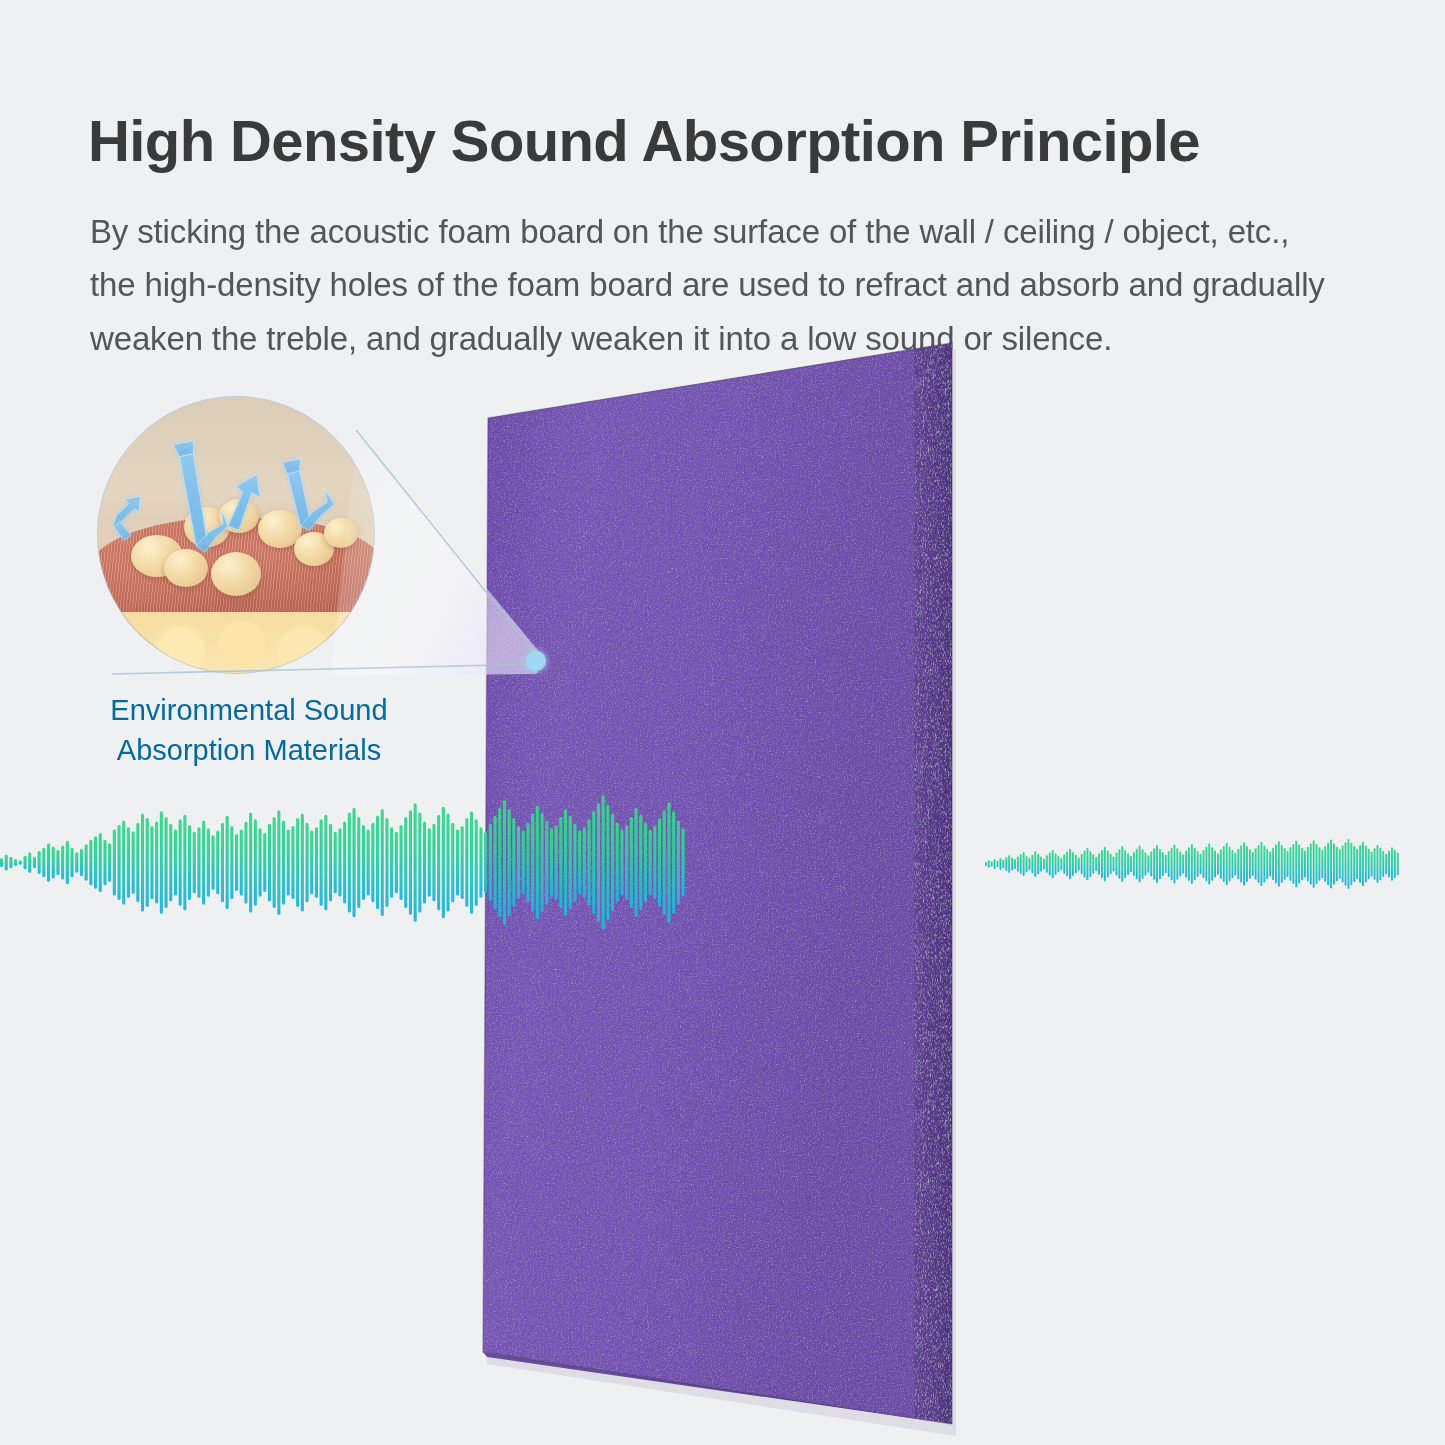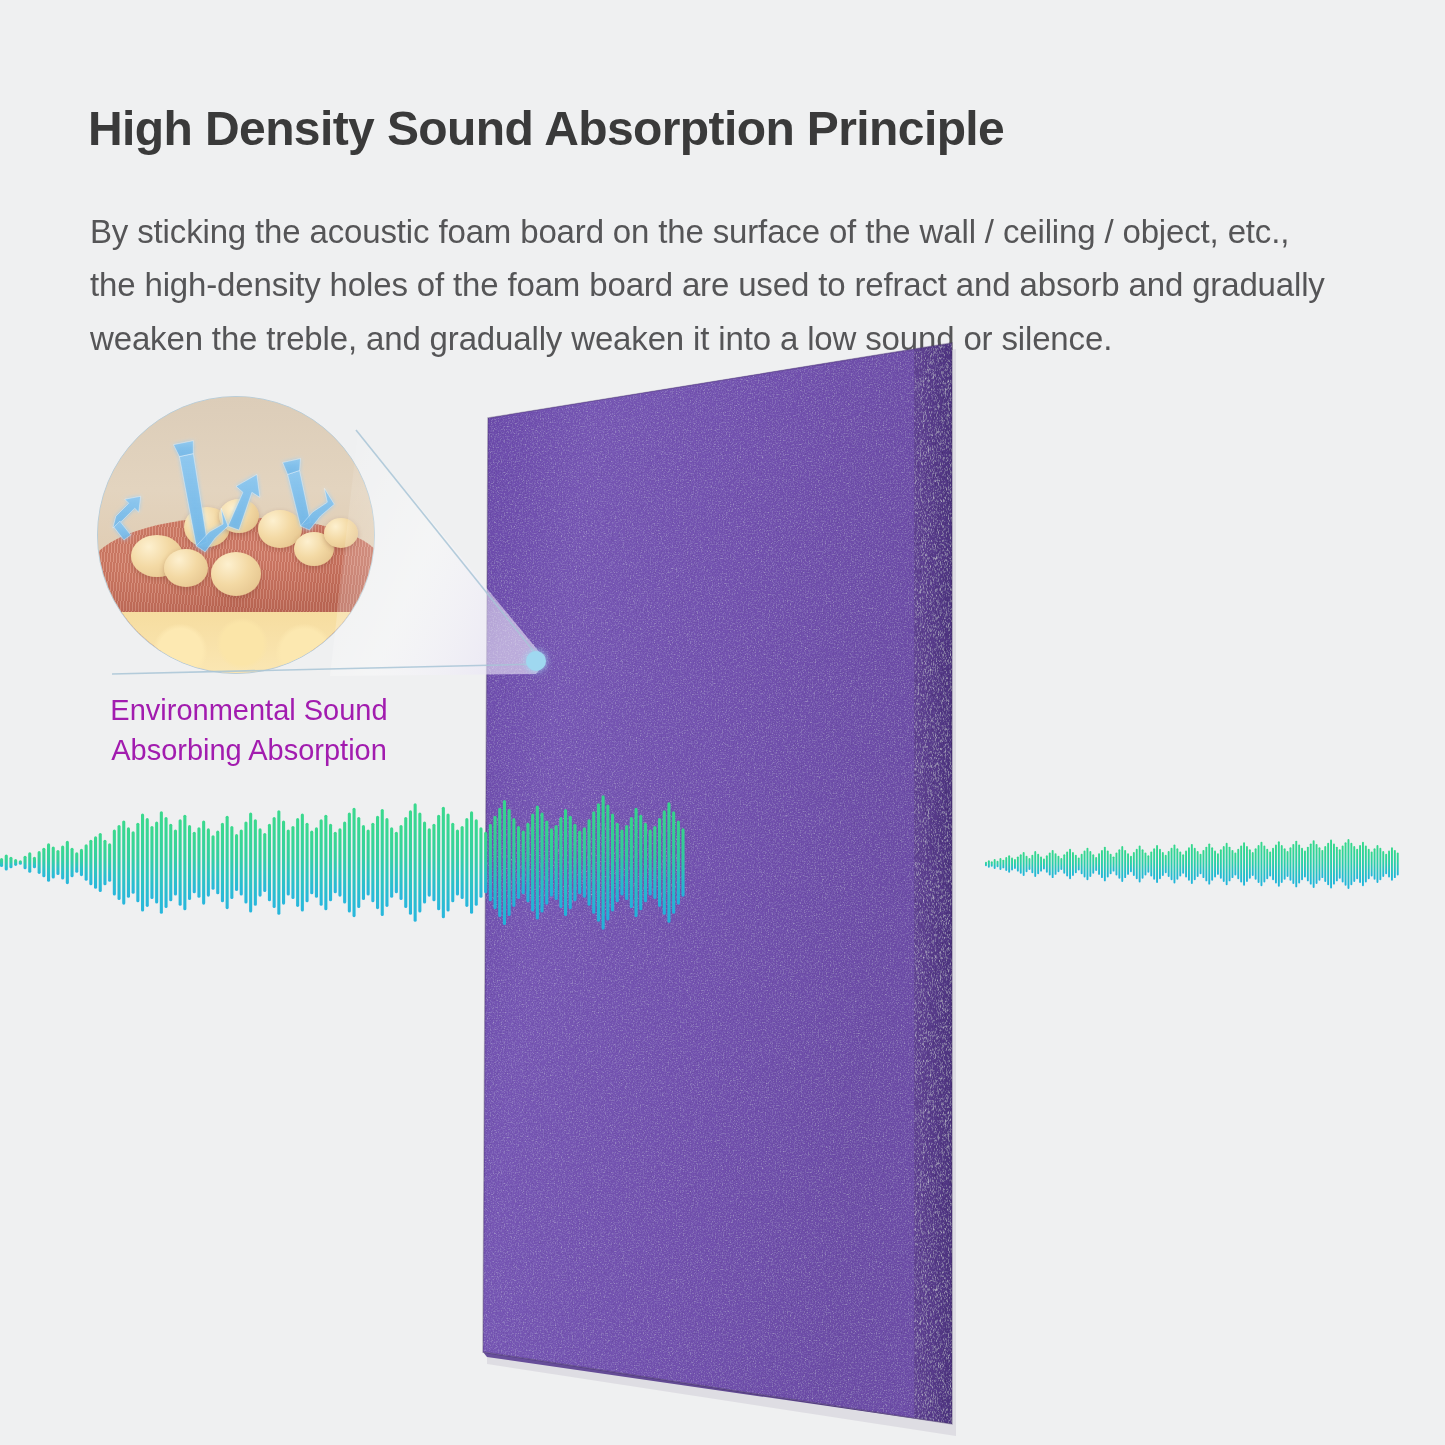--- a/index.html
+++ b/index.html
@@ -24,7 +24,7 @@
     left: 88px;
     top: 72px;
     width: 1280px;
-    font-size: 48px;
+    font-size: 58px;
     line-height: 1.05;
     font-weight: bold;
     letter-spacing: -0.6px;

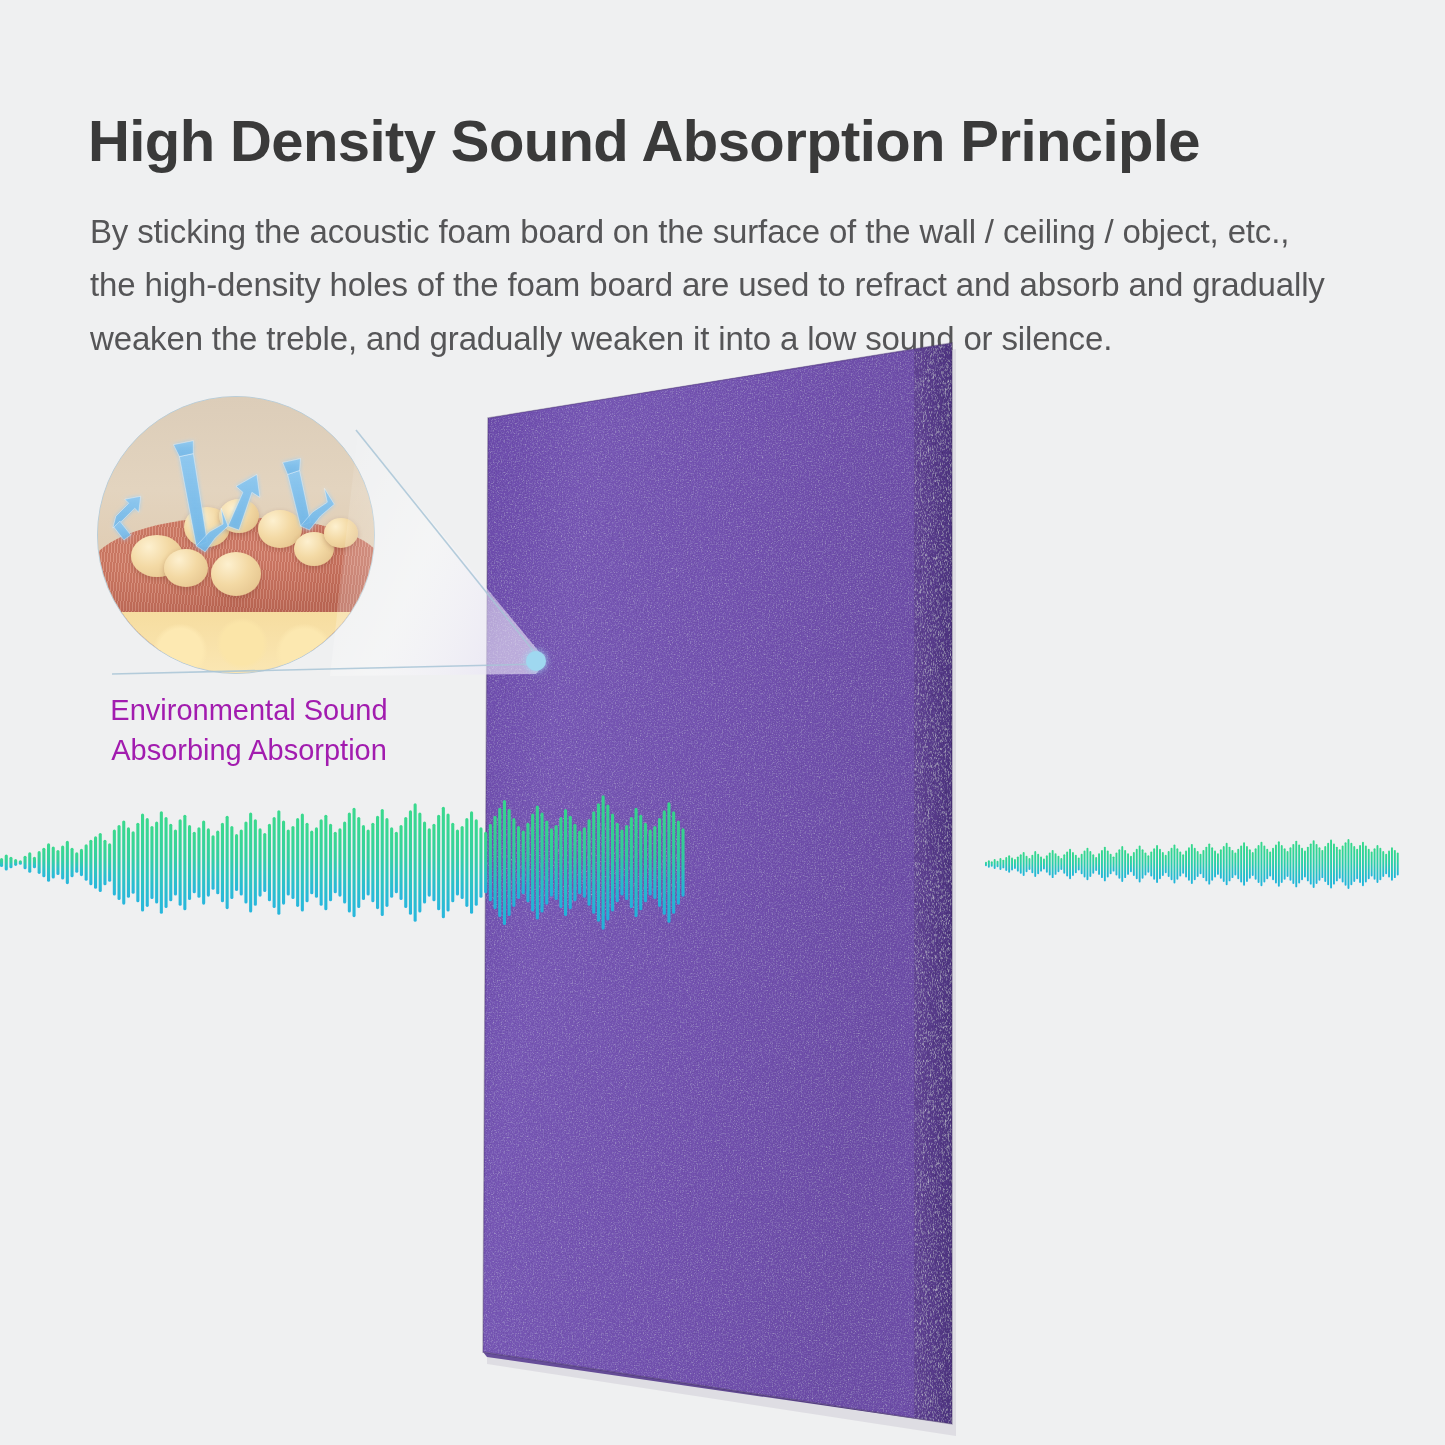--- a/index.html
+++ b/index.html
@@ -106,7 +106,7 @@
     text-align: center;
     font-size: 29px;
     line-height: 1.38;
-    color: #a21caf;
+    color: #0369a1;
   }
 
   

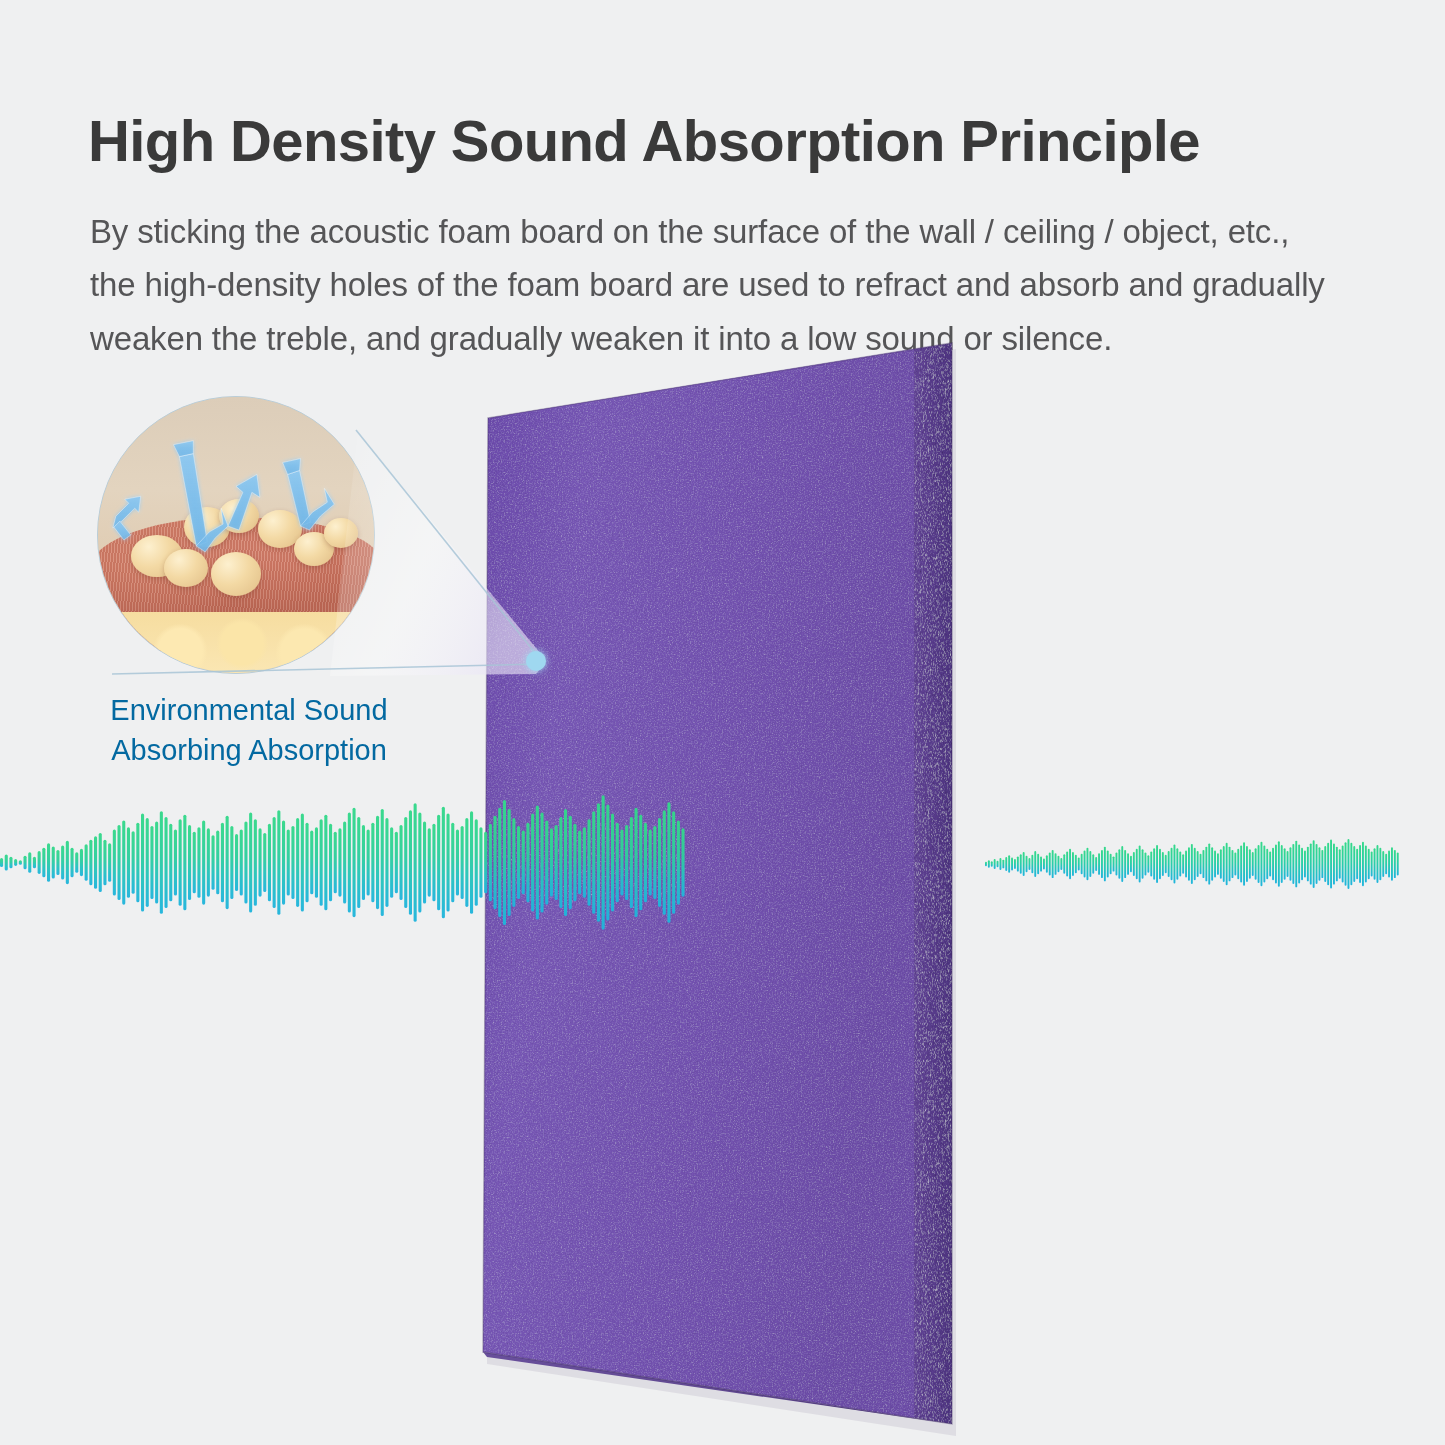--- a/index.html
+++ b/index.html
@@ -255,7 +255,7 @@
 
   <div id="zoom-caption">
     <div>Environmental Sound</div>
-    <div>Absorbing Absorption</div>
+    <div>Absorption Materials</div>
   </div>
 
   <svg class="wave" id="wave-left" viewBox="0 0 690 185" preserveAspectRatio="none" style="mix-blend-mode: normal; opacity: 0.96;">

